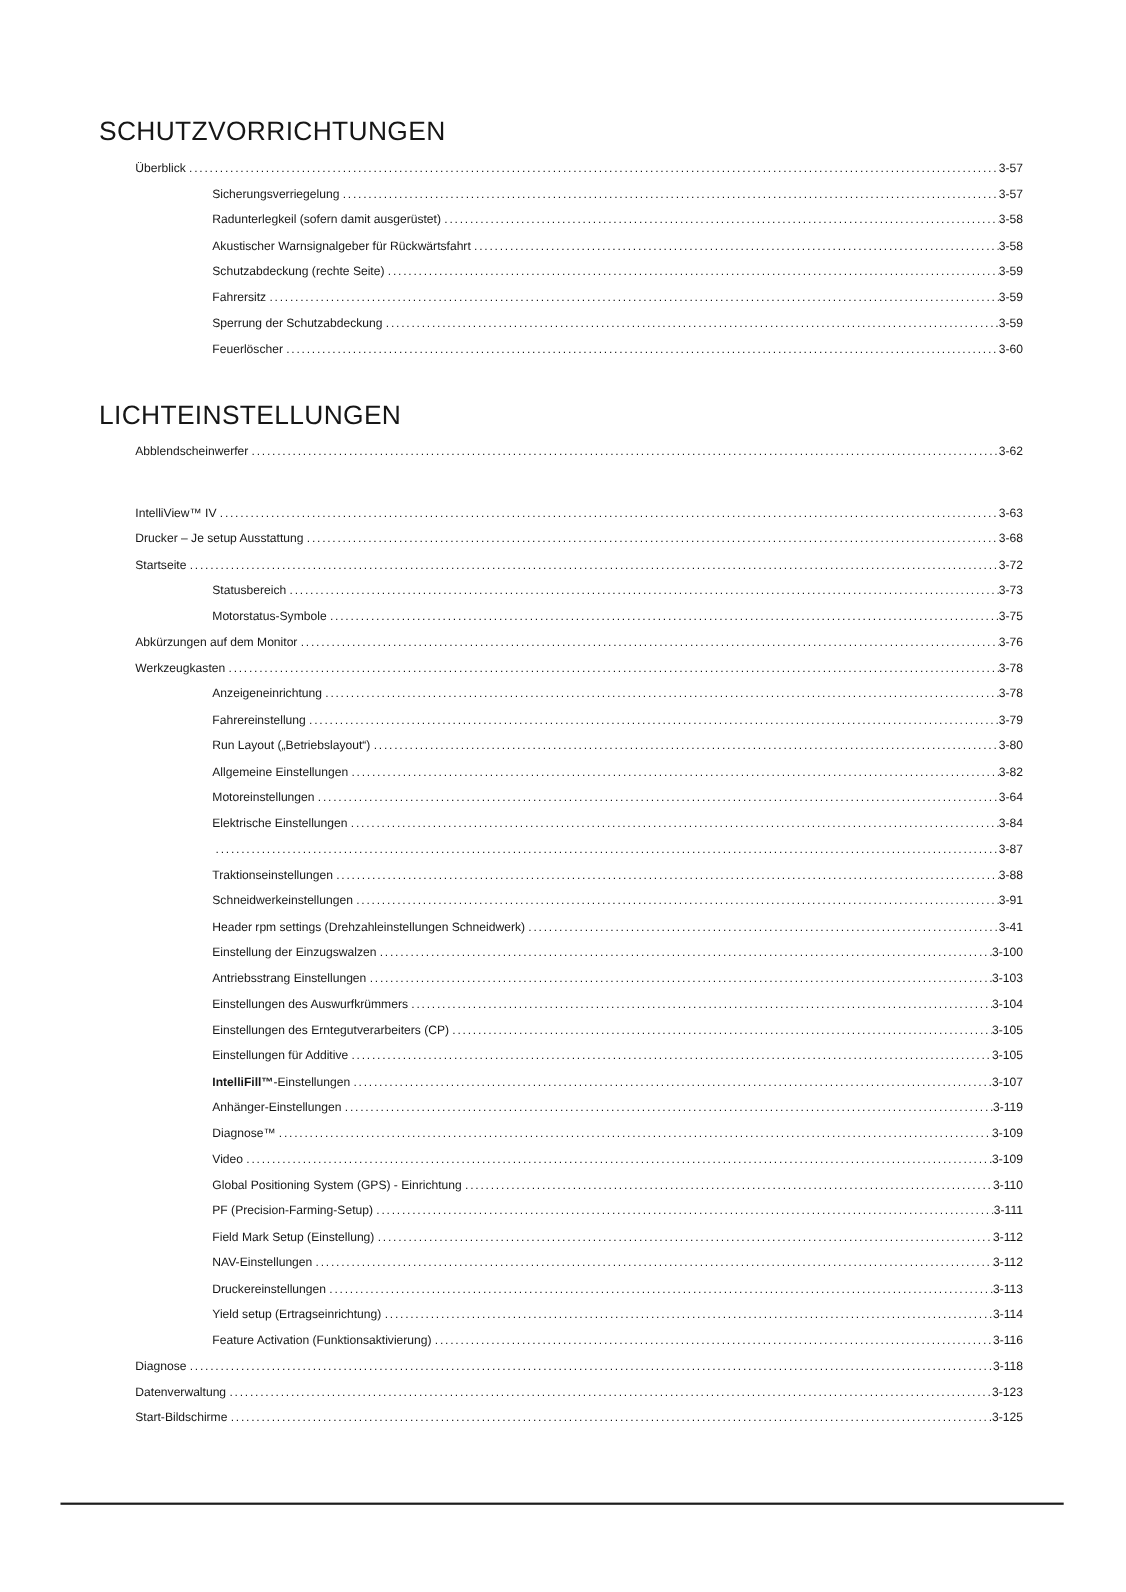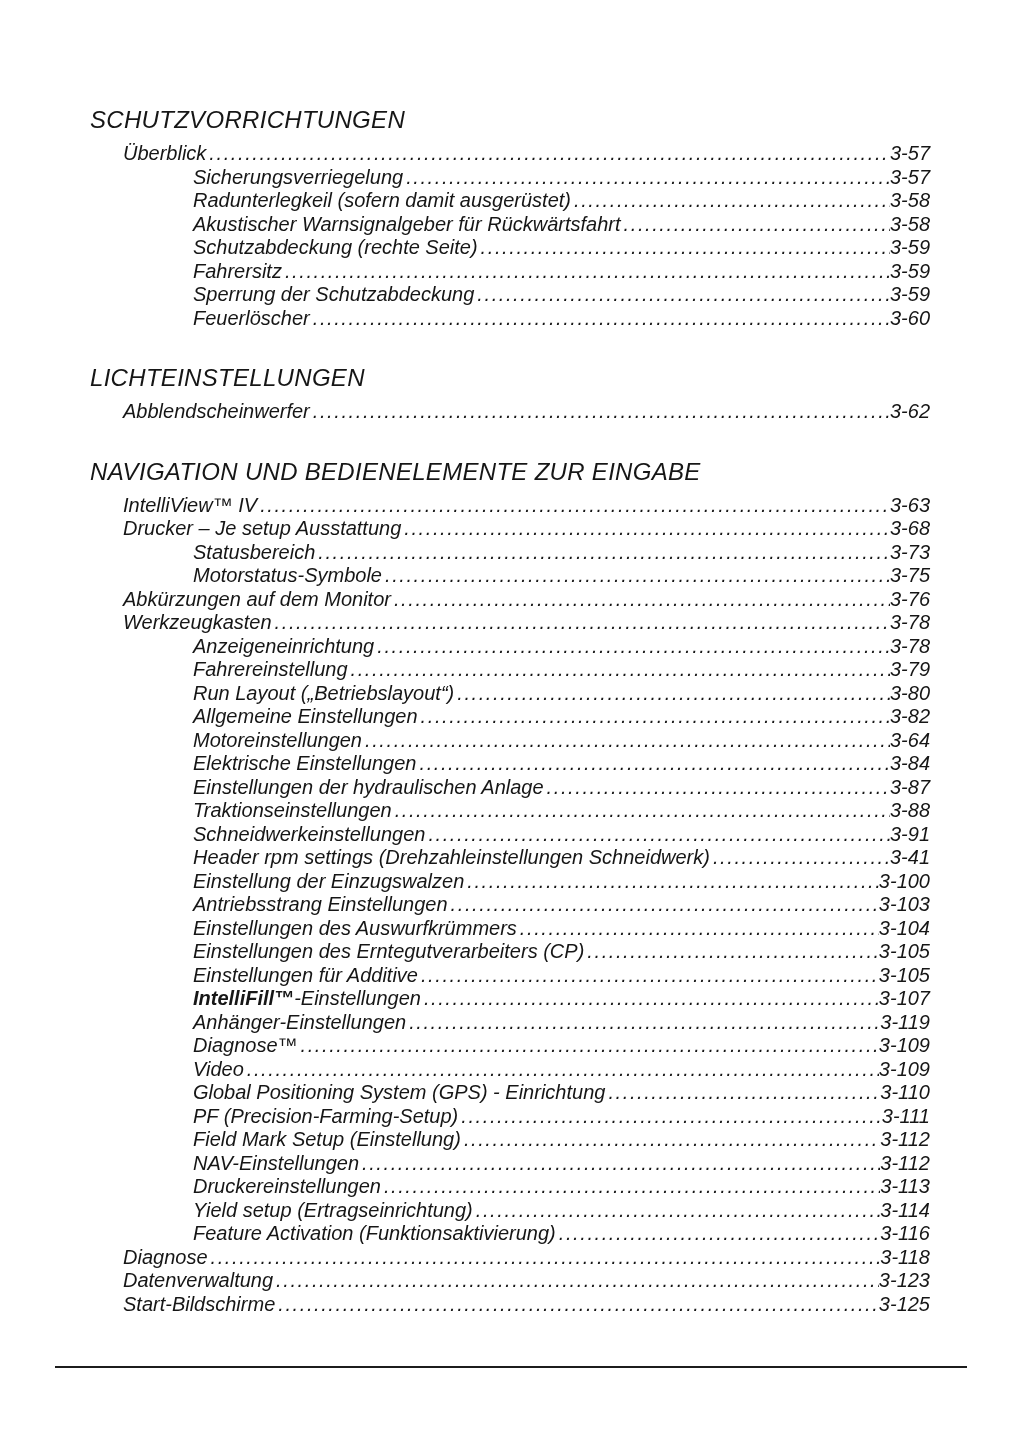--- a/index.html
+++ b/index.html
@@ -18,7 +18,6 @@
     position: absolute;
     inset: 0;
     padding: 104px 94px 0 90px;
-    font-style: italic;
   }
   .toc-section { margin-bottom: 32px; }
   .section-title {

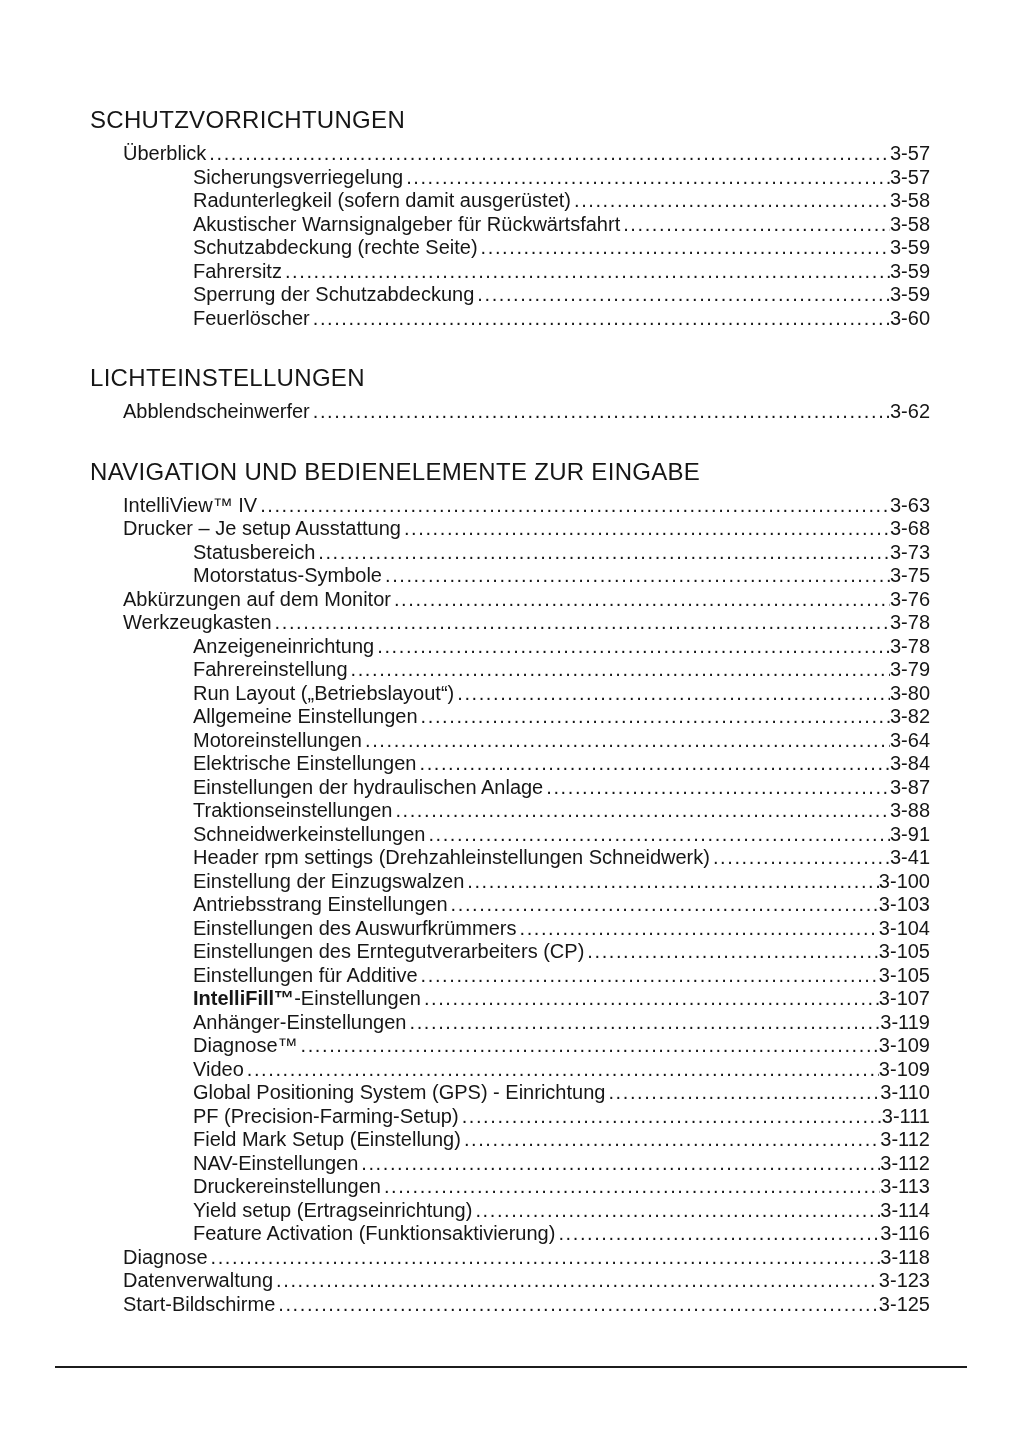--- a/index.html
+++ b/index.html
@@ -32,7 +32,7 @@
   .toc-entry {
     display: flex;
     align-items: baseline;
-    font-size: 20px;
+    font-size: 11px;
     line-height: 23.5px;
     color: #161616;
     justify-content: flex-end;

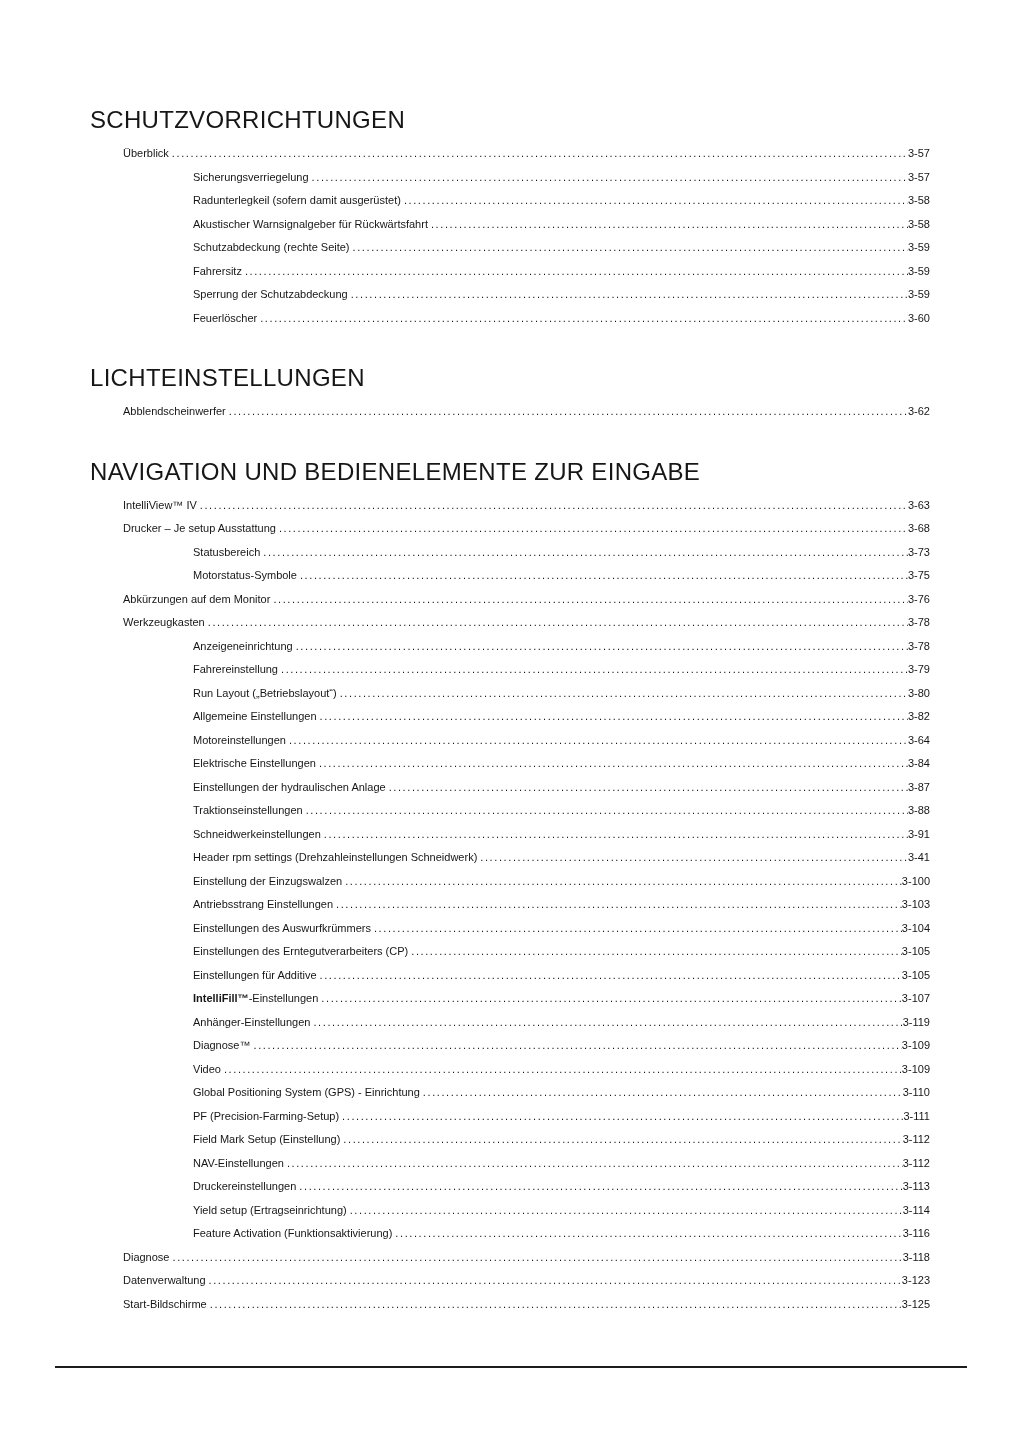--- a/index.html
+++ b/index.html
@@ -121,7 +121,6 @@
         </div>
       </div>
       <div class="toc-section">
-        <div class="section-title">NAVIGATION UND BEDIENELEMENTE ZUR EINGABE</div>
         <div class="toc-entry level-1">
           <span class="entry-label">IntelliView™ IV</span>
           <span class="entry-dots"></span>

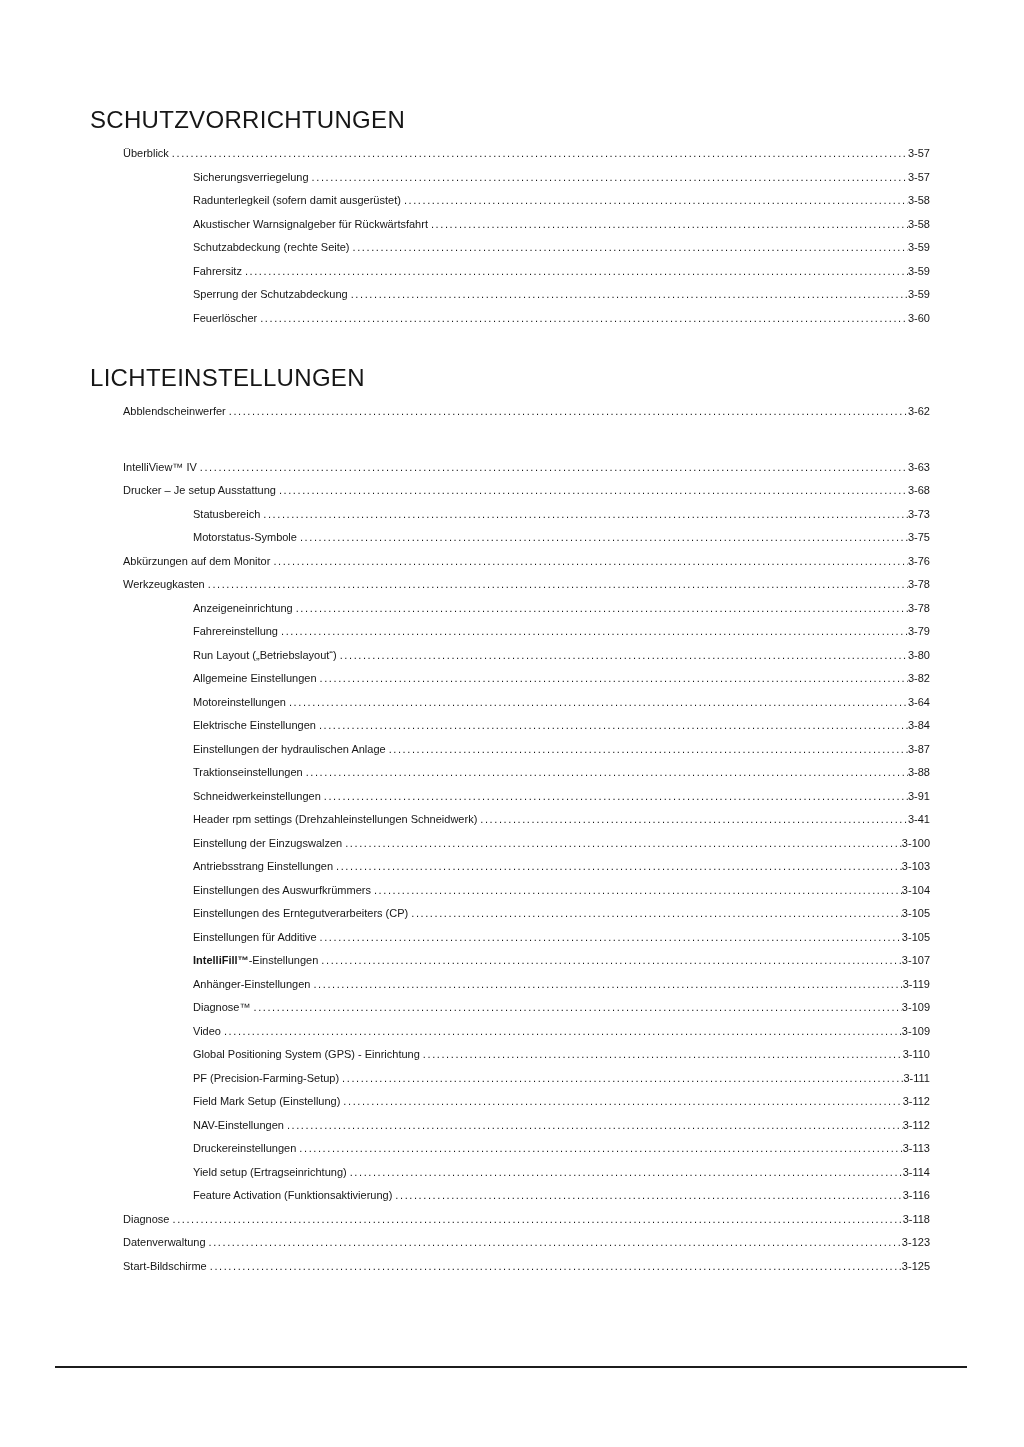--- a/index.html
+++ b/index.html
@@ -131,6 +131,11 @@
           <span class="entry-dots"></span>
           <span class="entry-page">3-68</span>
         </div>
+        <div class="toc-entry level-1">
+          <span class="entry-label">Startseite</span>
+          <span class="entry-dots"></span>
+          <span class="entry-page">3-72</span>
+        </div>
         <div class="toc-entry level-2">
           <span class="entry-label">Statusbereich</span>
           <span class="entry-dots"></span>

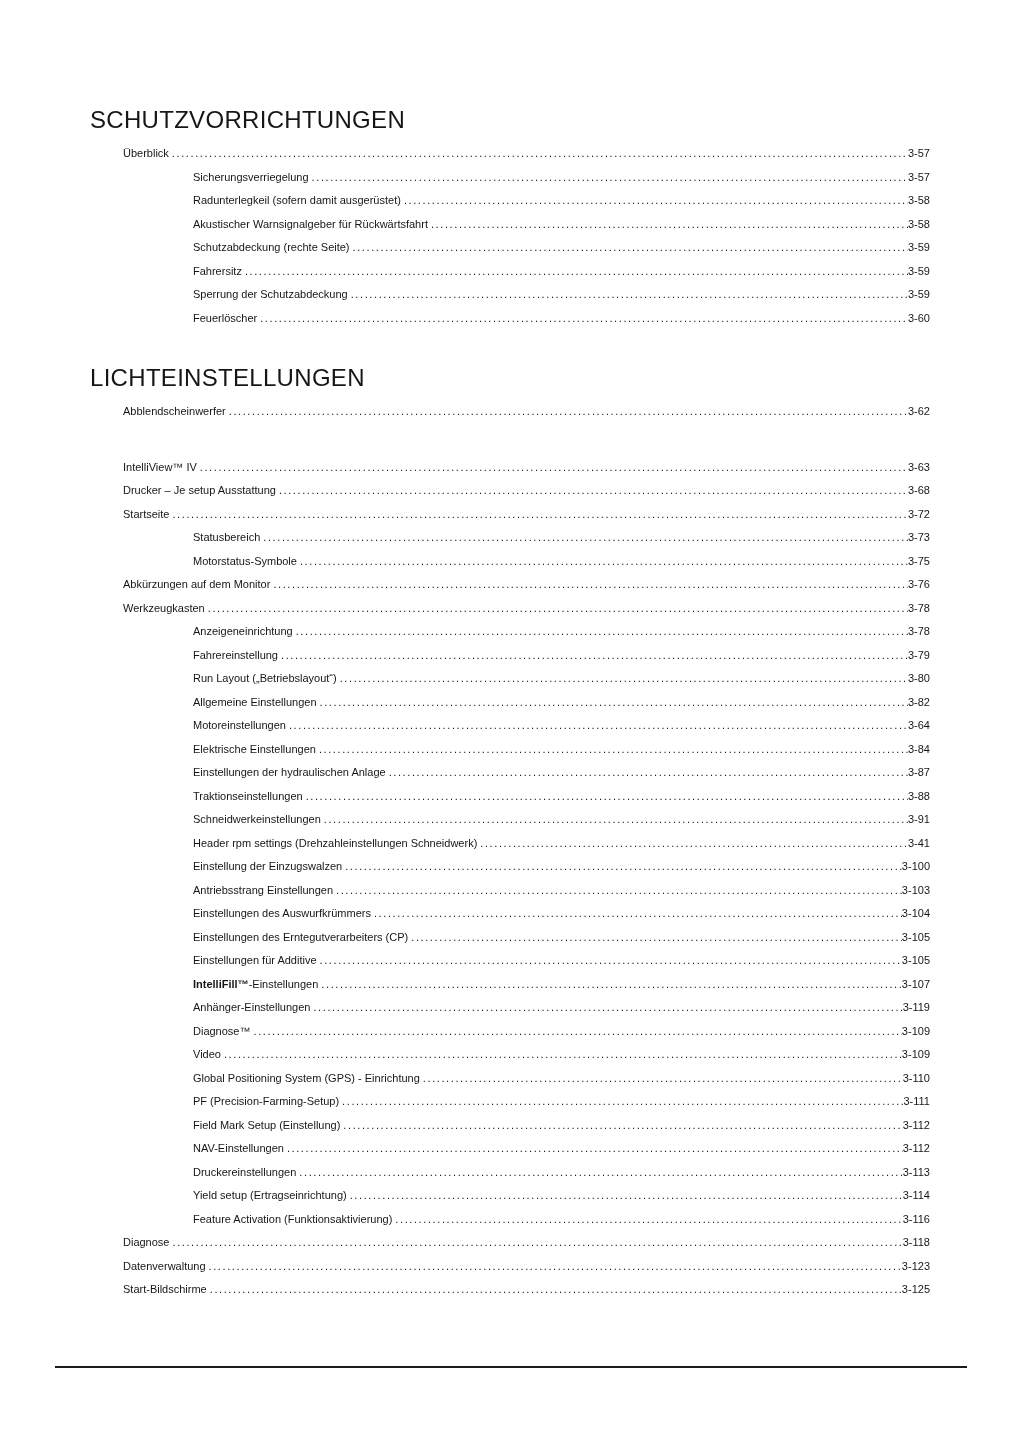--- a/index.html
+++ b/index.html
@@ -187,7 +187,6 @@
           <span class="entry-page">3-84</span>
         </div>
         <div class="toc-entry level-2">
-          <span class="entry-label">Einstellungen der hydraulischen Anlage</span>
           <span class="entry-dots"></span>
           <span class="entry-page">3-87</span>
         </div>

